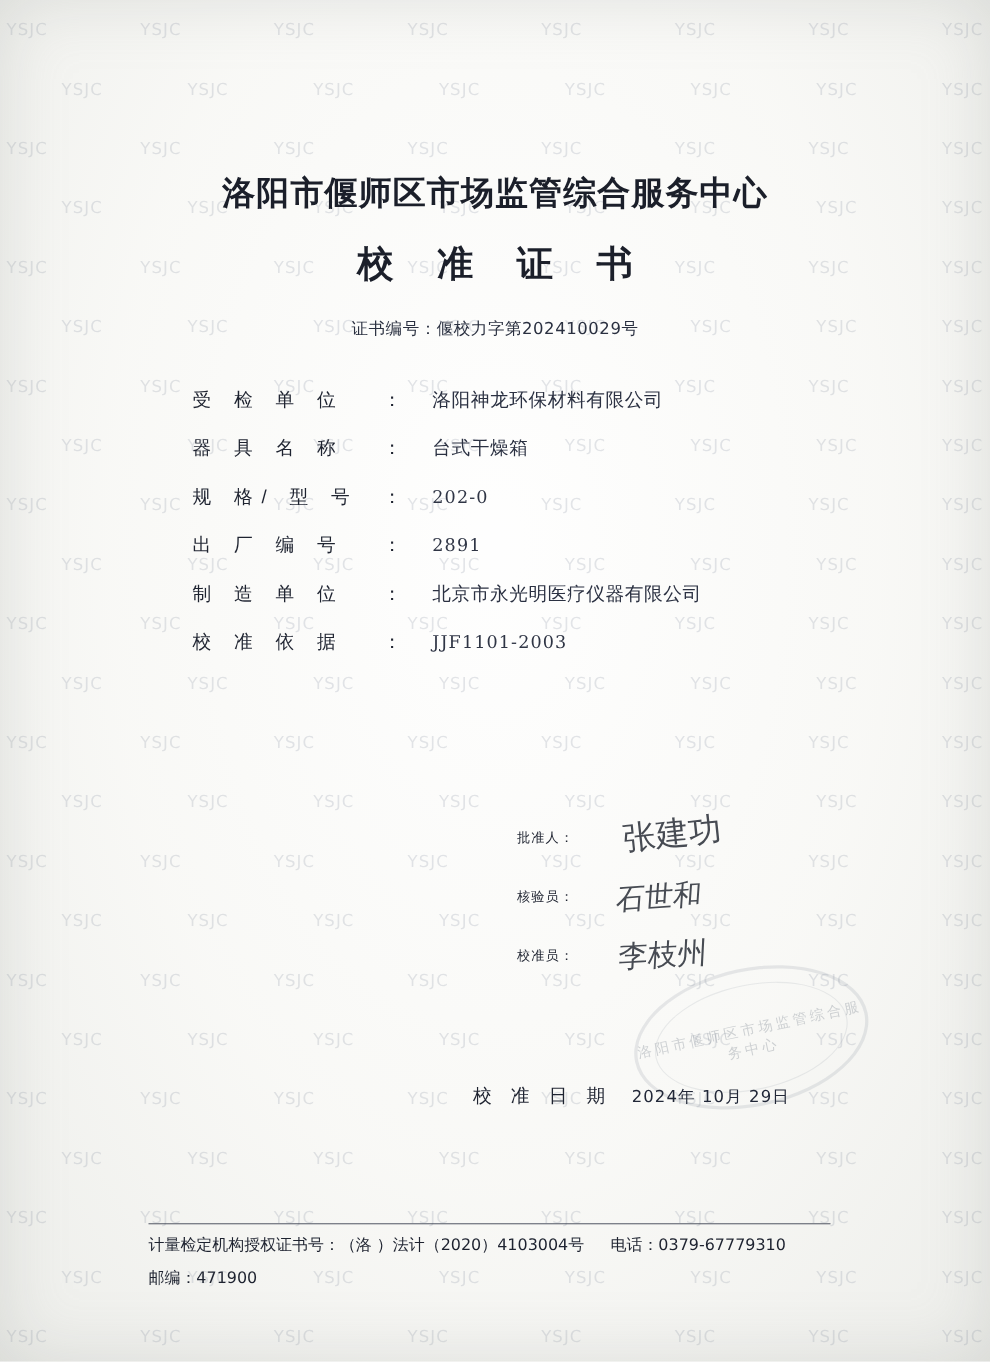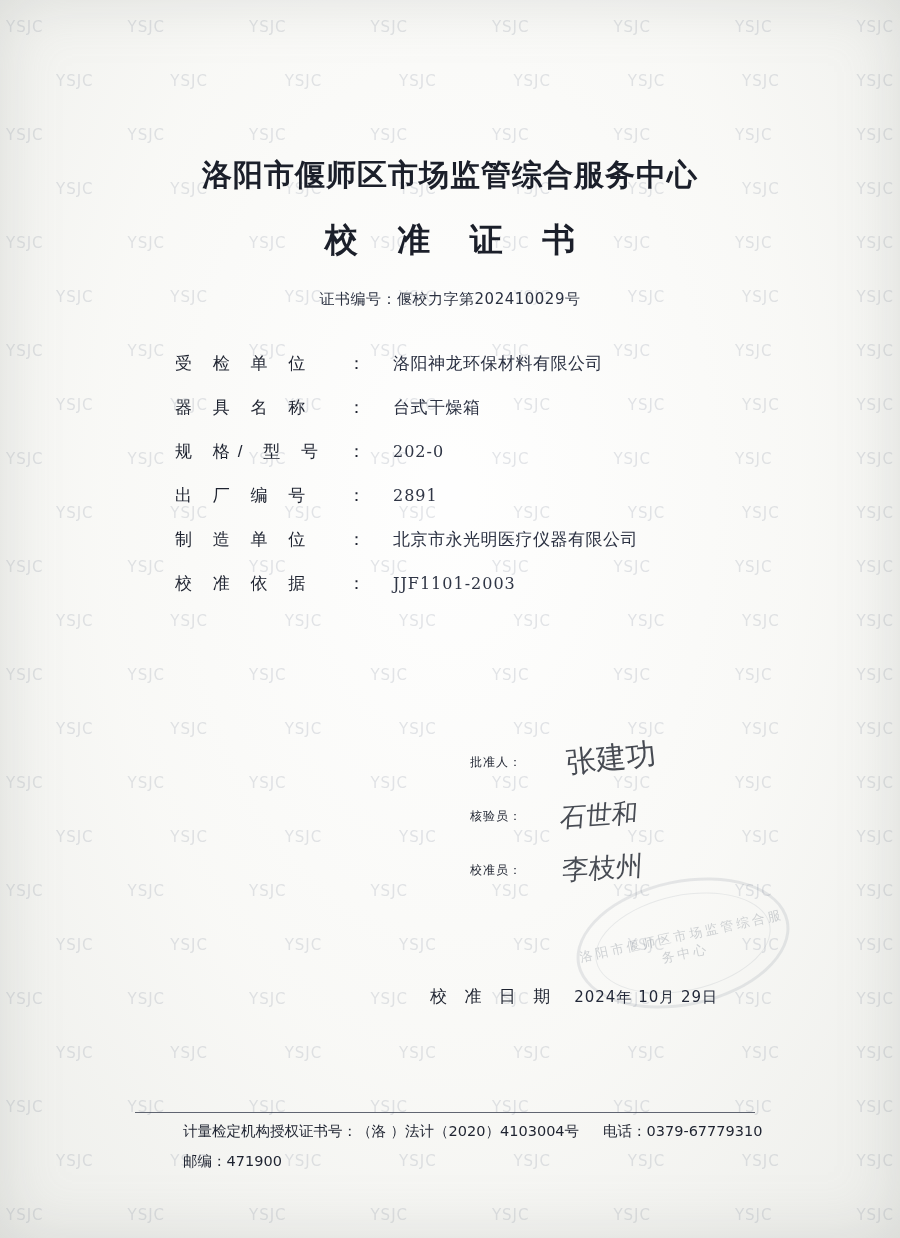--- a/index.html
+++ b/index.html
@@ -254,7 +254,6 @@
     display: flex;
     height: 30px;
     align-items: baseline;
-    margin-left: 48px;
   }
   .footer-left { width: 420px; flex: 0 0 420px; }
   .footer-row.indent .footer-left { padding-left: 32px; }

